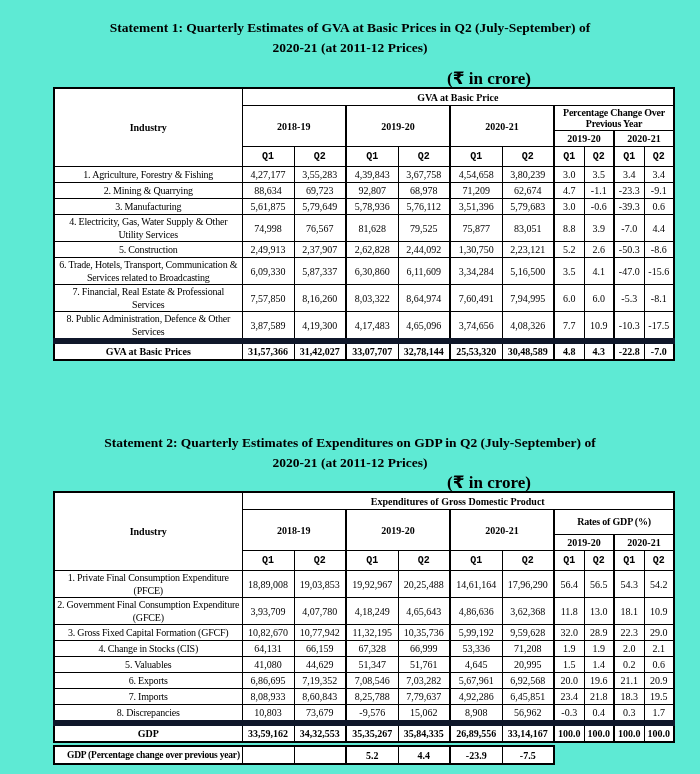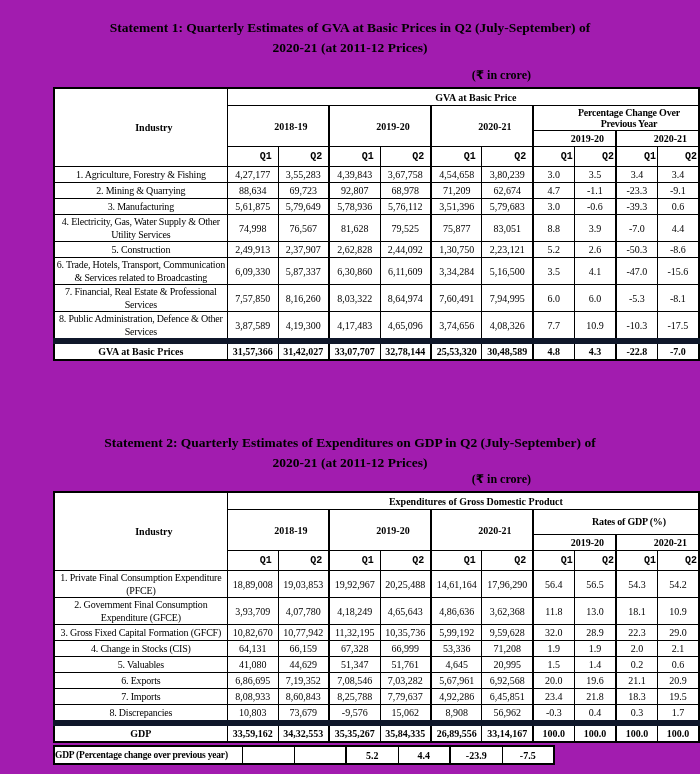--- a/index.html
+++ b/index.html
@@ -5,7 +5,7 @@
   html,body { margin:0; padding:0; background:#e8e8e8; }
   .page {
     position:relative; width:700px; height:774px; margin:0 auto;
-    background:#a21caf; color:#000;
+    background:#5eead4; color:#000;
     font-family:"Liberation Serif","DejaVu Serif",serif;
     overflow:hidden;
   }

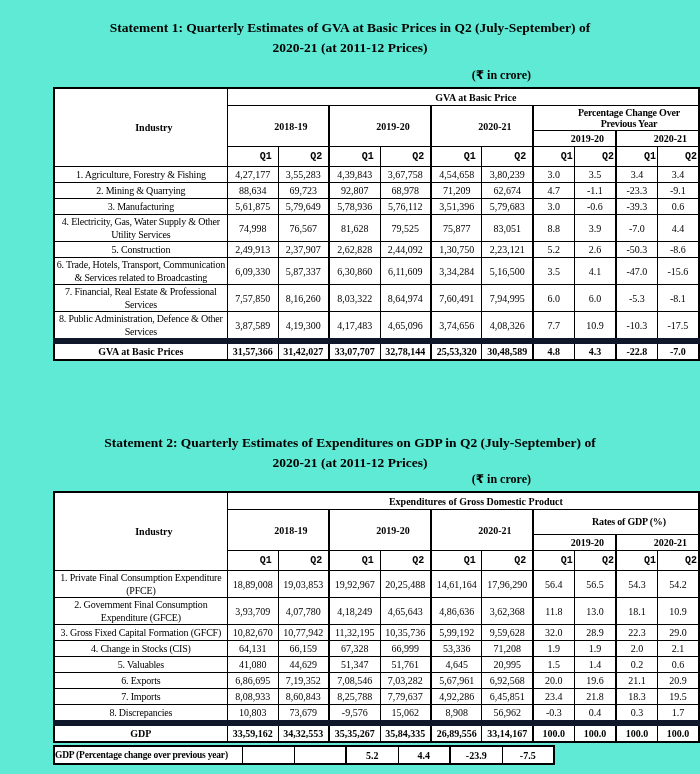--- a/index.html
+++ b/index.html
@@ -15,7 +15,7 @@
   }
   .unit {
     position:absolute; left:0; width:531px; text-align:right;
-    font-weight:bold; font-size:12px;
+    font-weight:bold; font-size:17px;
     font-family:"Liberation Serif","DejaVu Sans",serif;
   }
   .tbl-wrap { position:absolute; left:53px; }

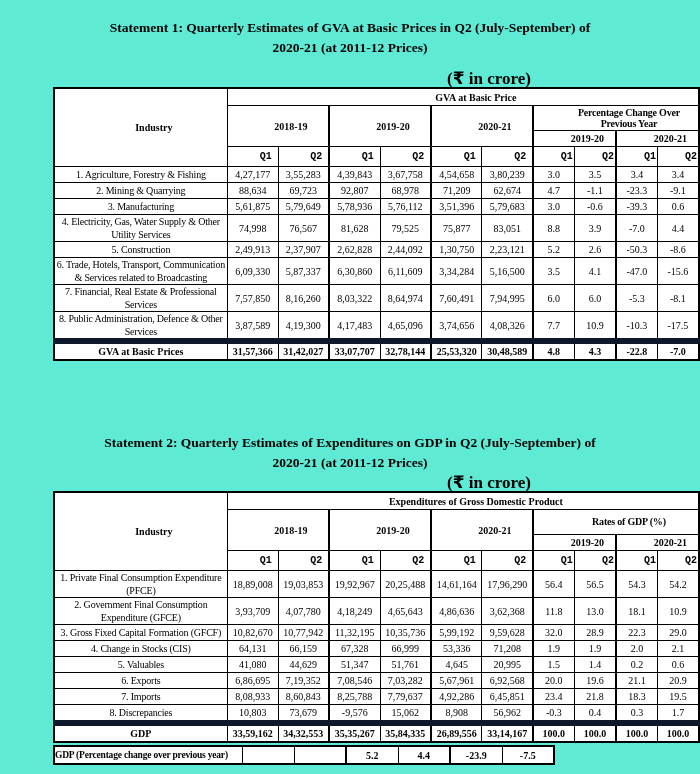--- a/index.html
+++ b/index.html
@@ -25,7 +25,7 @@
     border:1px solid #000; padding:0 1px; text-align:center; vertical-align:middle;
     font-size:10px; overflow:hidden;
   }
-  table.stmt th { font-weight:bold;padding-left:27px; }
+  table.stmt th { font-weight:bold; }
   th.lbl-h { border-bottom:2px solid #000; font-size:10.5px; }
   th.gtitle { font-size:10.5px; height:16px; }
   th.yr { height:18px; }

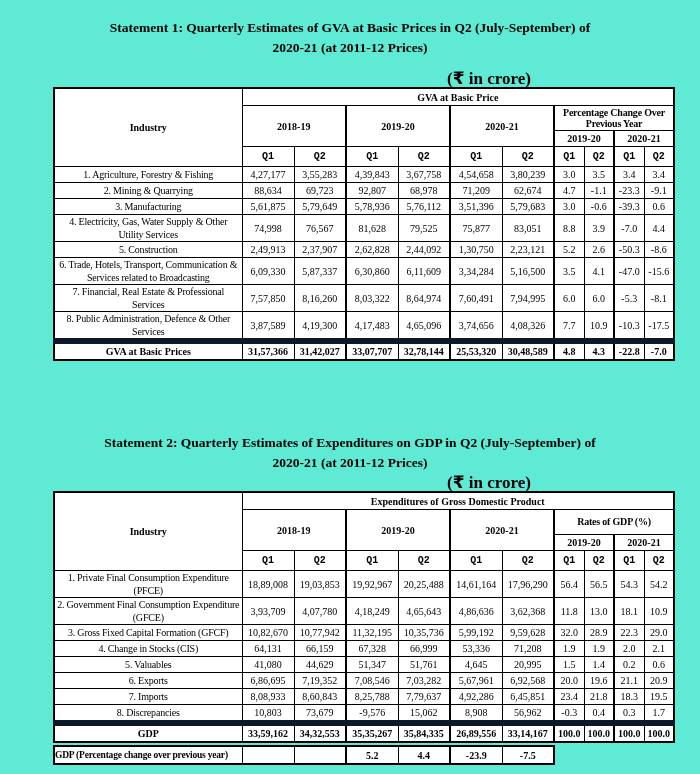--- a/index.html
+++ b/index.html
@@ -46,7 +46,7 @@
     border:1px solid #000; padding:0 1px; text-align:center; vertical-align:middle;
     font-weight:bold; font-size:10px; height:16px;
   }
-  table.pct-tbl td.plbl { text-align:left; font-size:9.5px; letter-spacing:-0.2px; padding-left:0; }
+  table.pct-tbl td.plbl { text-align:left; font-size:9.5px; letter-spacing:-0.2px; padding-left:12px; }
 </style>
 </head>
 <body>

